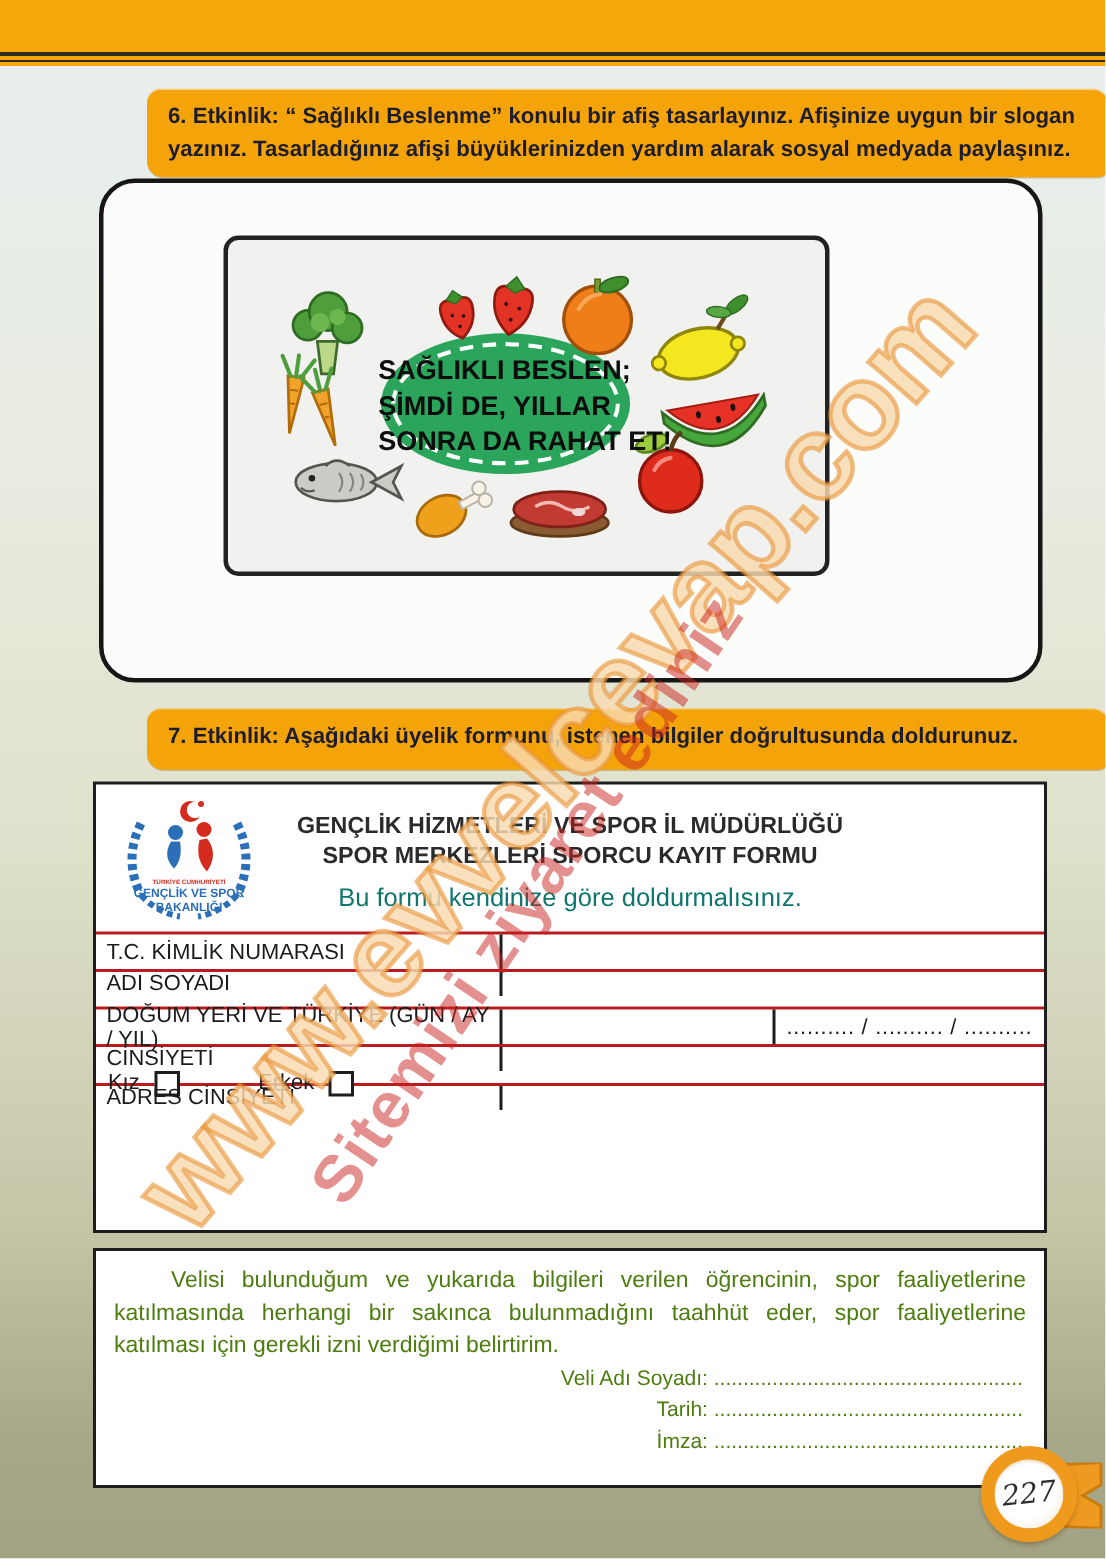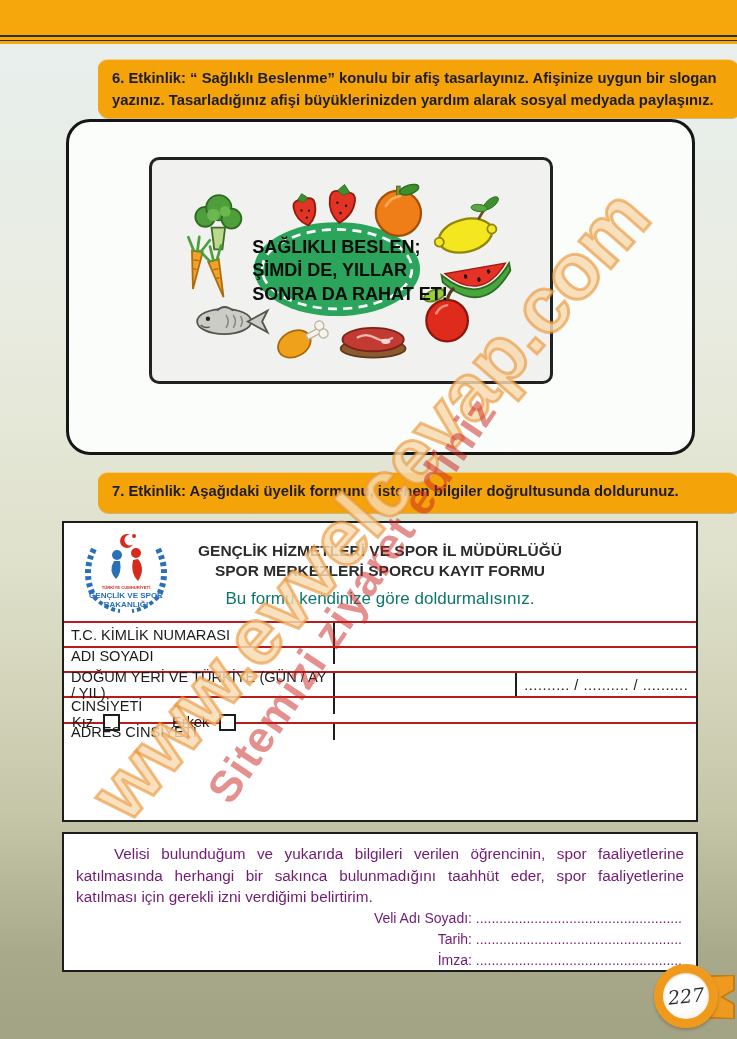--- a/index.html
+++ b/index.html
@@ -56,8 +56,8 @@
   .gender-gap{ width:52px; }
   
   .consent-box{
-    position:absolute; left:62px; top:832px; width:636px; height:140px;
-    background:#fff; border:2px solid #1d1d1d; color:#701a75; padding:9px 12px 0 12px;
+    position:absolute; left:62px; top:832px; width:636px; height:160px;
+    background:#fff; border:2px solid #1d1d1d; color:#4d7c0f; padding:9px 12px 0 12px;
   }
   .consent-par{ font-size:15.3px; line-height:21.5px; text-align:justify; text-indent:38px; }
   .consent-line{ text-align:right; font-size:14px; line-height:21px; padding-right:2px; }

